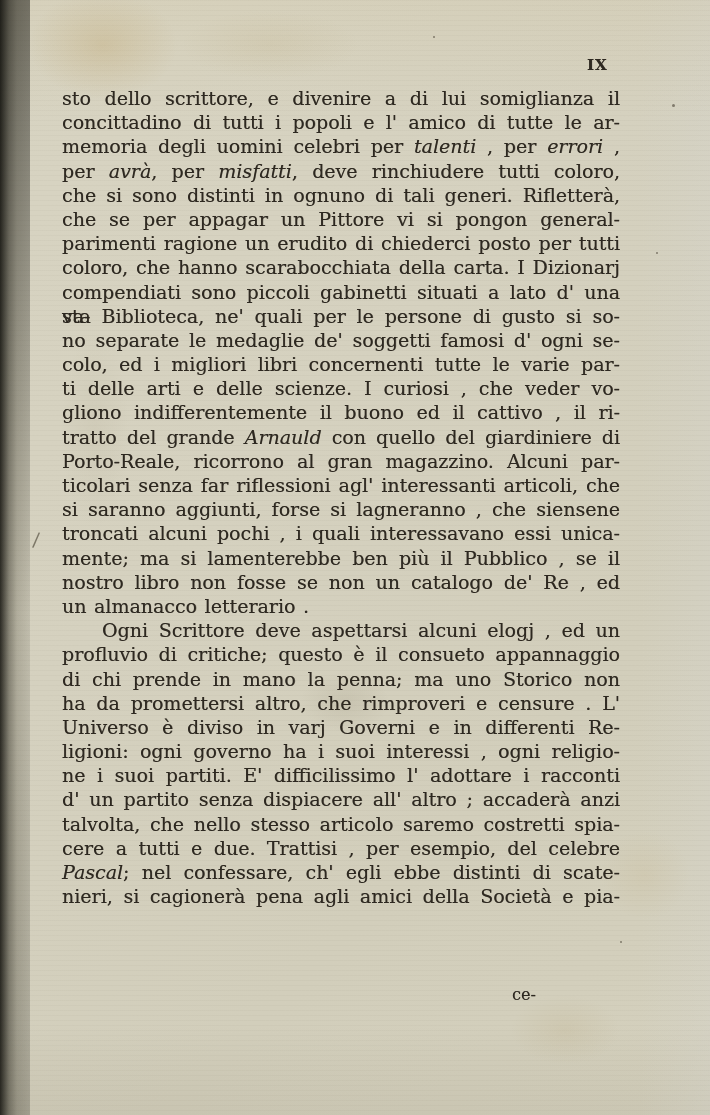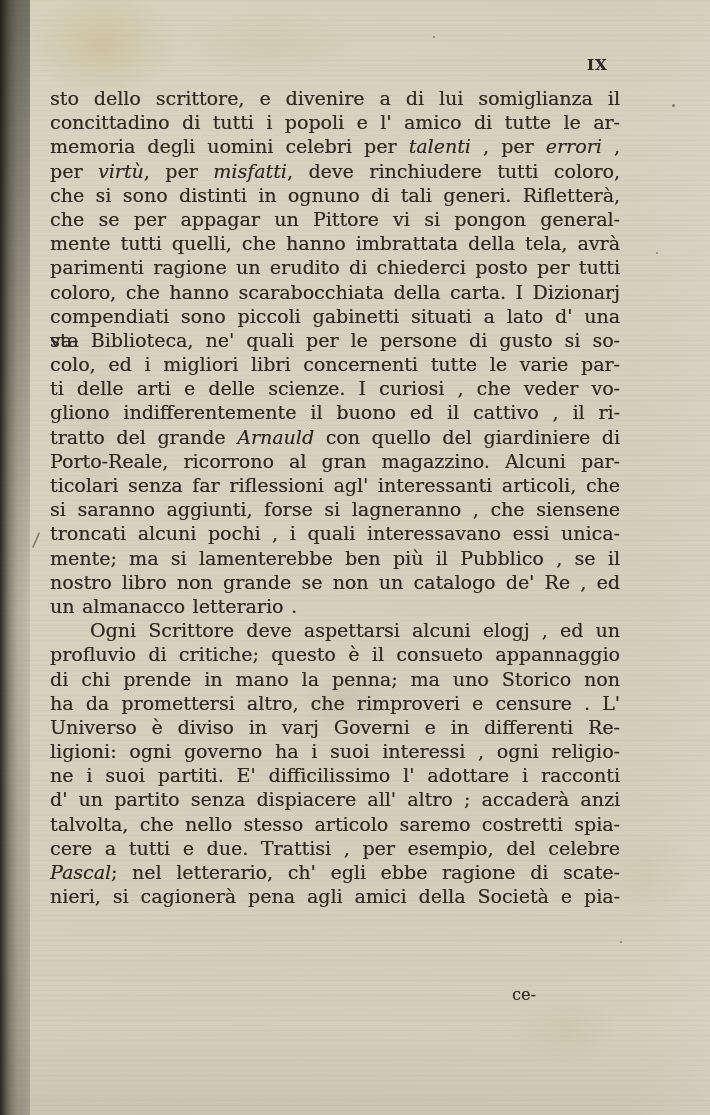--- a/index.html
+++ b/index.html
@@ -67,7 +67,7 @@
     word-spacing:1.5px;
     text-shadow:0.3px 0.3px 0.3px rgba(45,40,32,0.5);
   }
-  .line{text-align:justify;text-align-last:justify;white-space:normal;height:24.2px;overflow:visible;}
+  .line{text-align:justify;text-align-last:justify;white-space:normal;height:24.2px;overflow:visible;margin-left:12px;}
   .line.par-end{text-align-last:left;}
   .line.indent{text-indent:40px;}
   .line em{font-style:italic;}

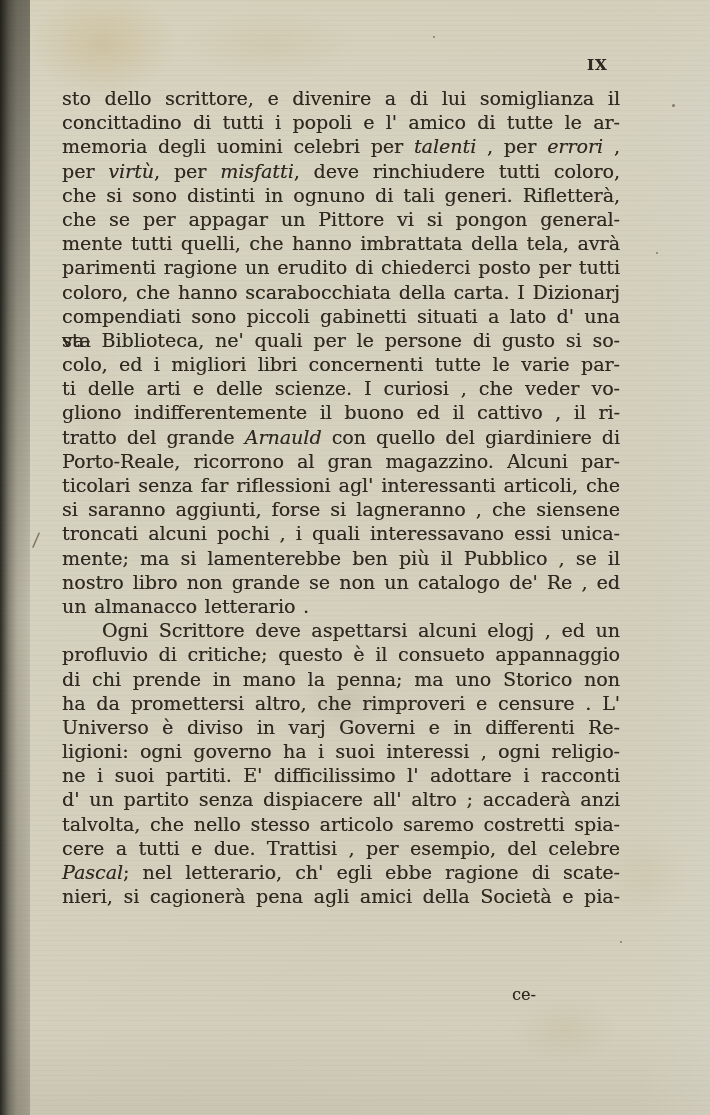--- a/index.html
+++ b/index.html
@@ -111,7 +111,7 @@
       <div class="line"><span>sto dello scrittore, e divenire a di lui somiglianza il</span></div>
       <div class="line"><span>concittadino di tutti i popoli e l' amico di tutte le ar-</span></div>
       <div class="line"><span>memoria degli uomini celebri per </span><em>talenti</em><span> , per </span><em>errori</em><span> ,</span></div>
-      <div class="line"><span>per </span><em>virtù</em><span>, per </span><em>misfatti</em><span>, deve rinchiudere tutti coloro,</span></div>
+      <div class="line"><span>per </span><em>avrà</em><span>, per </span><em>misfatti</em><span>, deve rinchiudere tutti coloro,</span></div>
       <div class="line"><span>che si sono distinti in ognuno di tali generi. Rifletterà,</span></div>
       <div class="line"><span>che se per appagar un Pittore vi si pongon general-</span></div>
       <div class="line"><span>mente tutti quelli, che hanno imbrattata della tela, avrà</span></div>

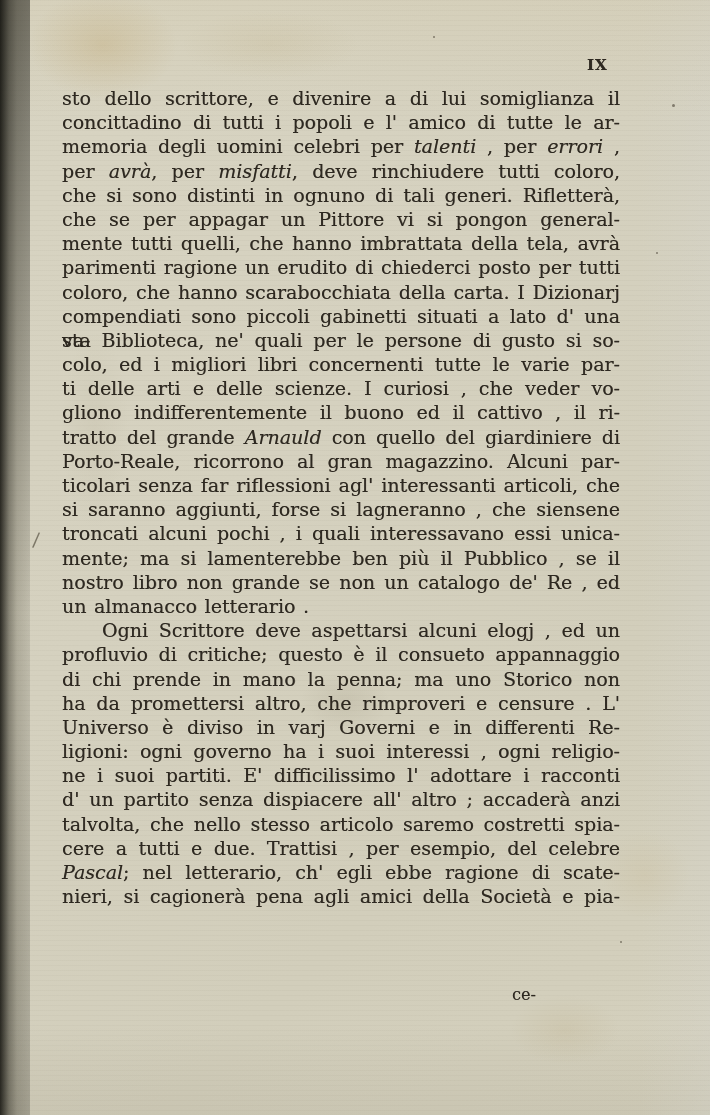--- a/index.html
+++ b/index.html
@@ -114,7 +114,6 @@
       <div class="line"><span>per </span><em>avrà</em><span>, per </span><em>misfatti</em><span>, deve rinchiudere tutti coloro,</span></div>
       <div class="line"><span>che si sono distinti in ognuno di tali generi. Rifletterà,</span></div>
       <div class="line"><span>che se per appagar un Pittore vi si pongon general-</span></div>
-      <div class="line"><span>mente tutti quelli, che hanno imbrattata della tela, avrà</span></div>
       <div class="line"><span>parimenti ragione un erudito di chiederci posto per tutti</span></div>
       <div class="line"><span>coloro, che hanno scarabocchiata della carta. I Dizionarj</span></div>
       <div class="line"><span>compendiati sono piccoli gabinetti situati a lato d' una va-</span></div>

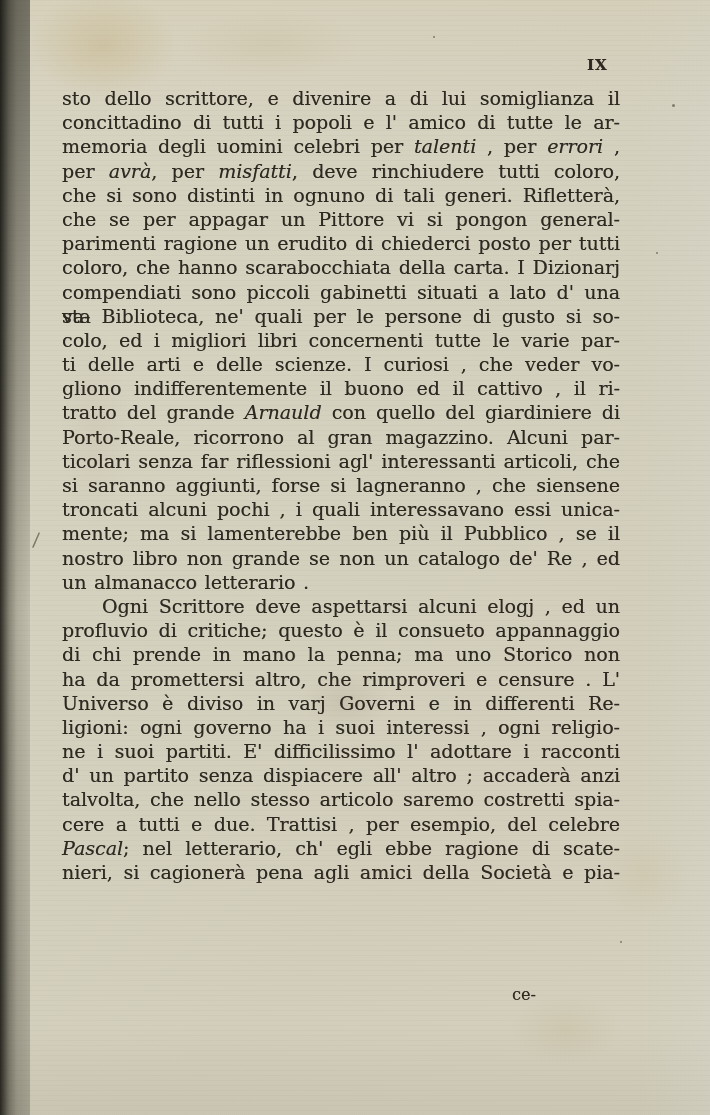--- a/index.html
+++ b/index.html
@@ -118,6 +118,7 @@
       <div class="line"><span>coloro, che hanno scarabocchiata della carta. I Dizionarj</span></div>
       <div class="line"><span>compendiati sono piccoli gabinetti situati a lato d' una va-</span></div>
       <div class="line"><span>sta Biblioteca, ne' quali per le persone di gusto si so-</span></div>
+      <div class="line"><span>no separate le medaglie de' soggetti famosi d' ogni se-</span></div>
       <div class="line"><span>colo, ed i migliori libri concernenti tutte le varie par-</span></div>
       <div class="line"><span>ti delle arti e delle scienze. I curiosi , che veder vo-</span></div>
       <div class="line"><span>gliono indifferentemente il buono ed il cattivo , il ri-</span></div>

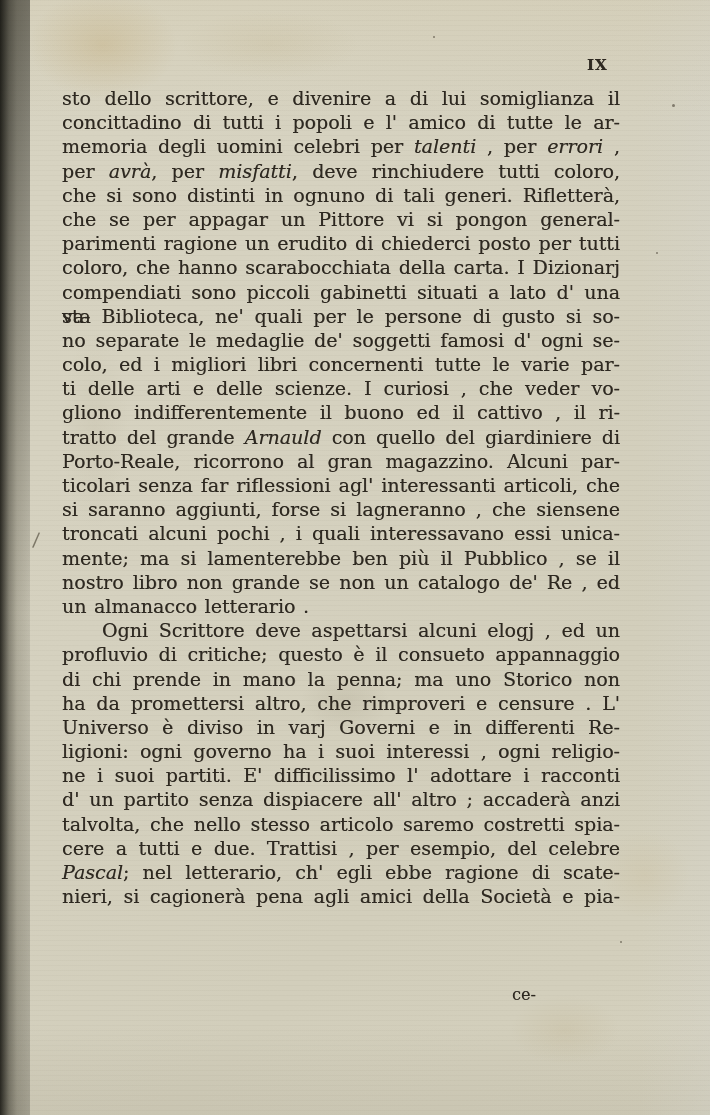--- a/index.html
+++ b/index.html
@@ -128,7 +128,7 @@
       <div class="line"><span>si saranno aggiunti, forse si lagneranno , che siensene</span></div>
       <div class="line"><span>troncati alcuni pochi , i quali interessavano essi unica-</span></div>
       <div class="line"><span>mente; ma si lamenterebbe ben più il Pubblico , se il</span></div>
-      <div class="line"><span>nostro libro non grande se non un catalogo de' Re , ed</span></div>
+      <div class="line"><span>nostro libro non fosse se non un catalogo de' Re , ed</span></div>
       <div class="line par-end"><span>un almanacco letterario .</span></div>
       <div class="line indent"><span>Ogni Scrittore deve aspettarsi alcuni elogj , ed un</span></div>
       <div class="line"><span>profluvio di critiche; questo è il consueto appannaggio</span></div>

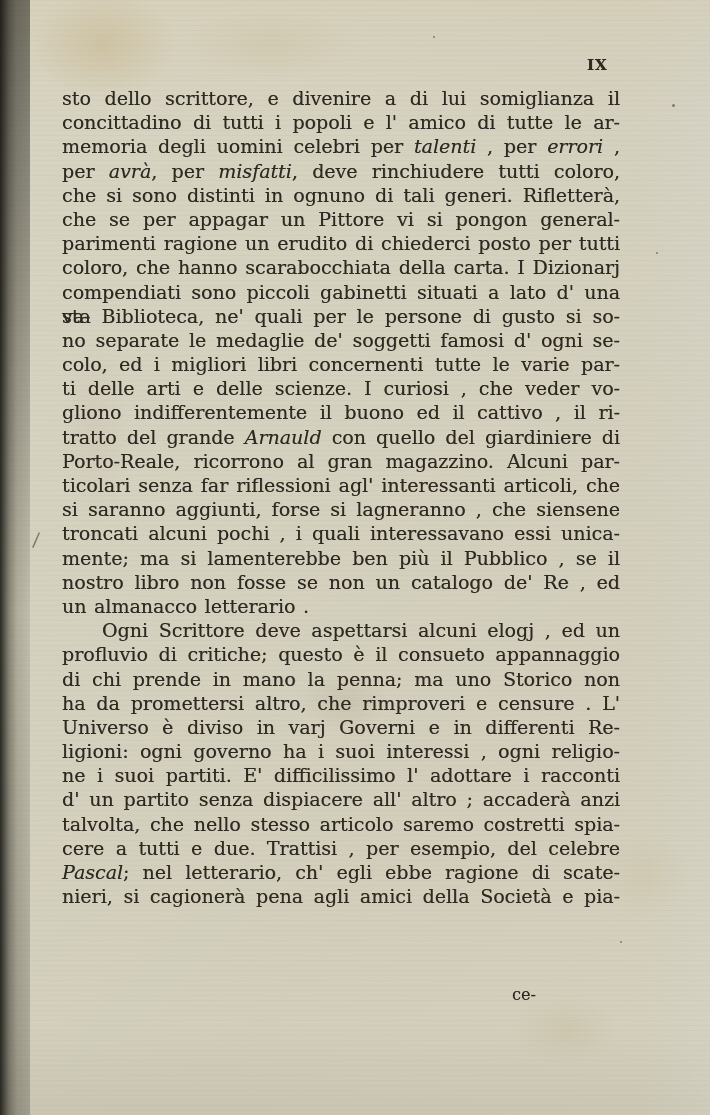--- a/index.html
+++ b/index.html
@@ -140,7 +140,7 @@
       <div class="line"><span>d' un partito senza dispiacere all' altro ; accaderà anzi</span></div>
       <div class="line"><span>talvolta, che nello stesso articolo saremo costretti spia-</span></div>
       <div class="line"><span>cere a tutti e due. Trattisi , per esempio, del celebre</span></div>
-      <div class="line"><em>Pascal</em><span>; nel letterario, ch' egli ebbe ragione di scate-</span></div>
+      <div class="line"><em>Pascal</em><span>; nel confessare, ch' egli ebbe distinti di scate-</span></div>
       <div class="line"><span>nieri, si cagionerà pena agli amici della Società e pia-</span></div>
     </div>
 

